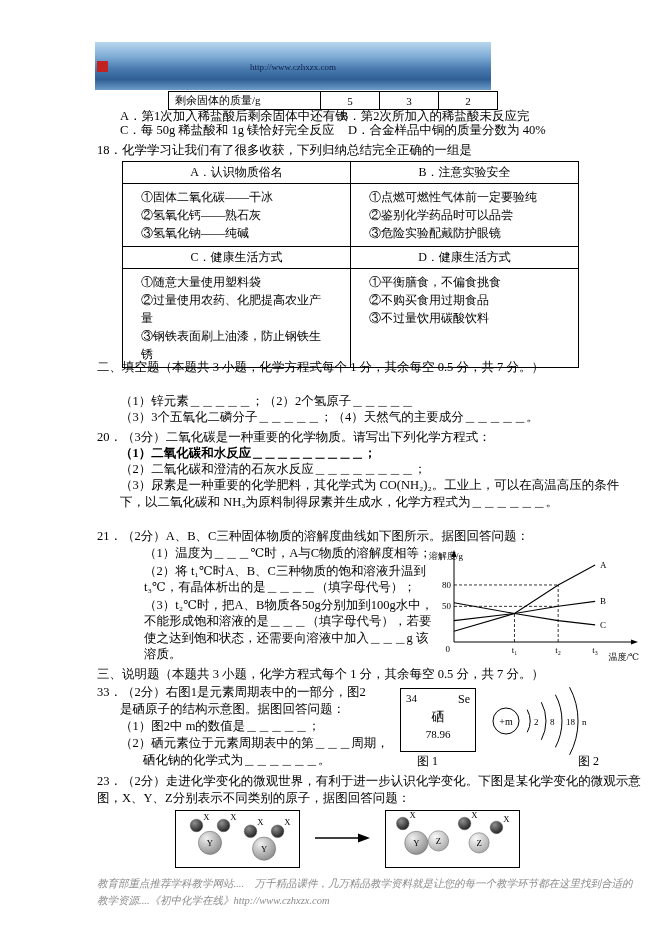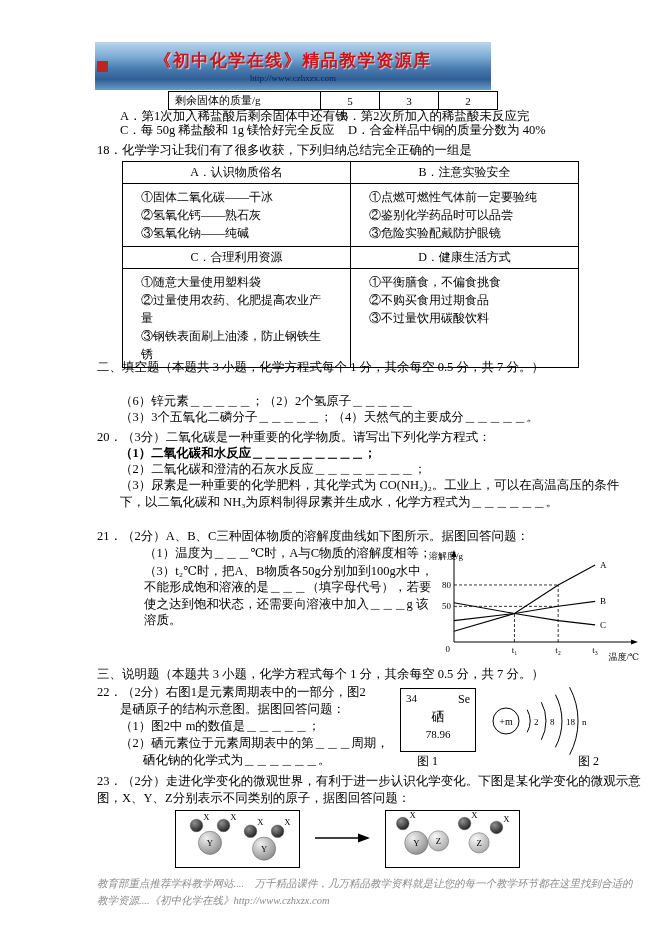--- a/index.html
+++ b/index.html
@@ -96,7 +96,6 @@
 
   <div class="abs banner">
     <div class="banner-redbox"></div>
-    <div class="banner-title">《初中化学在线》精品教学资源库</div>
     <div class="banner-url">http://www.czhxzx.com</div>
   </div>
 

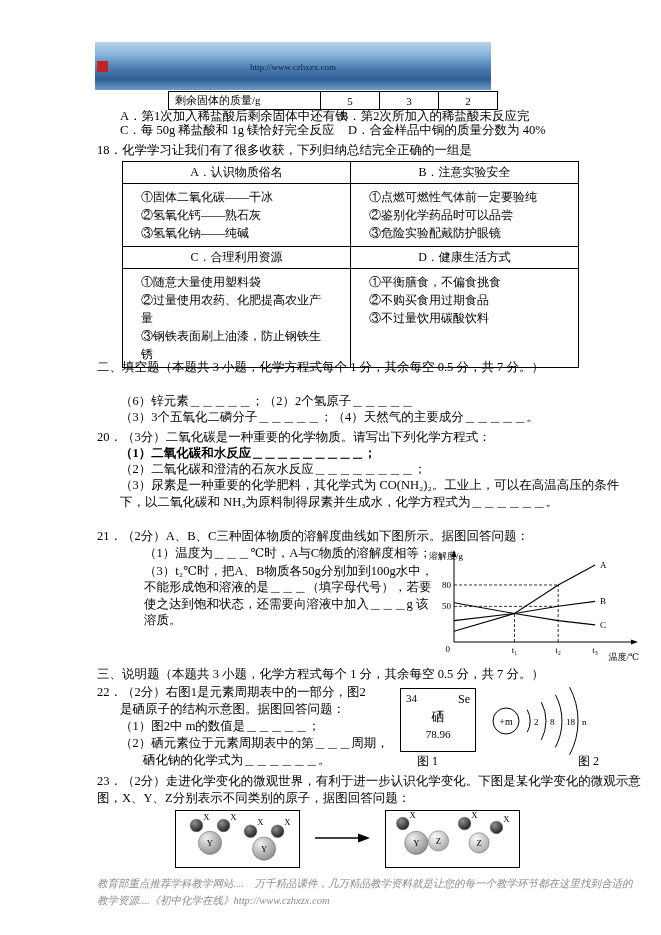--- a/index.html
+++ b/index.html
@@ -136,7 +136,7 @@
       </td>
     </tr>
     <tr>
-      <td class="hd">C．合理利用资源</td>
+      <td class="hd">C．健康生活方式</td>
       <td class="hd">D．健康生活方式</td>
     </tr>
     <tr>

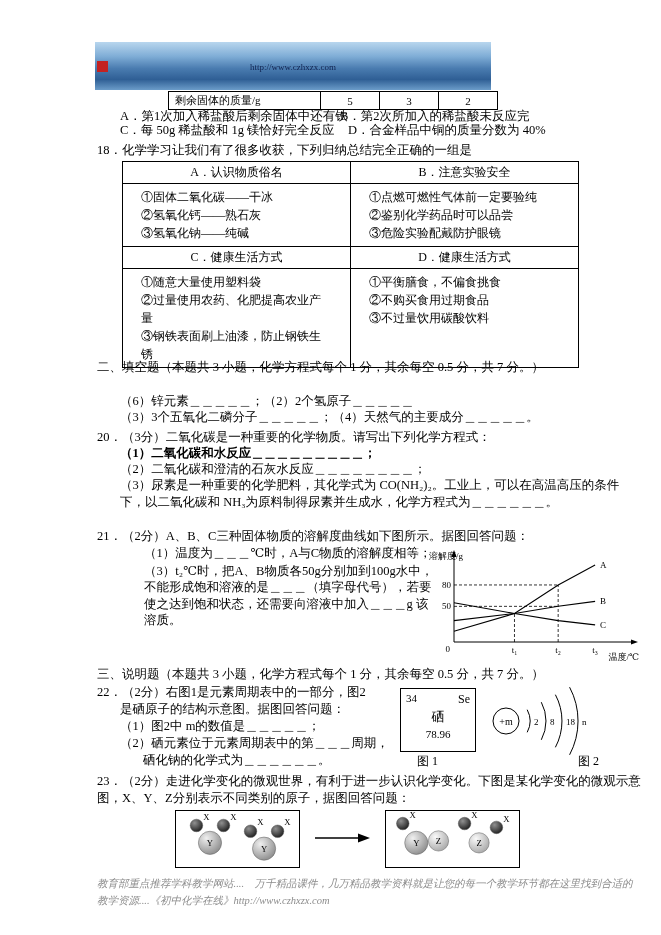--- a/index.html
+++ b/index.html
@@ -156,7 +156,7 @@
 
   <div class="abs txt sec sec2">二、填空题（本题共 3 小题，化学方程式每个 1 分，其余每空 0.5 分，共 7 分。）</div>
 
-  <div class="abs txt q19-l1">（6）锌元素＿＿＿＿＿；（2）2个氢原子＿＿＿＿＿</div>
+  <div class="abs txt q19-l1">（1）锌元素＿＿＿＿＿；（2）2个氢原子＿＿＿＿＿</div>
   <div class="abs txt q19-l2">（3）3个五氧化二磷分子＿＿＿＿＿；（4）天然气的主要成分＿＿＿＿＿。</div>
 
   <div class="abs txt q20-head">20．（3分）二氧化碳是一种重要的化学物质。请写出下列化学方程式：</div>

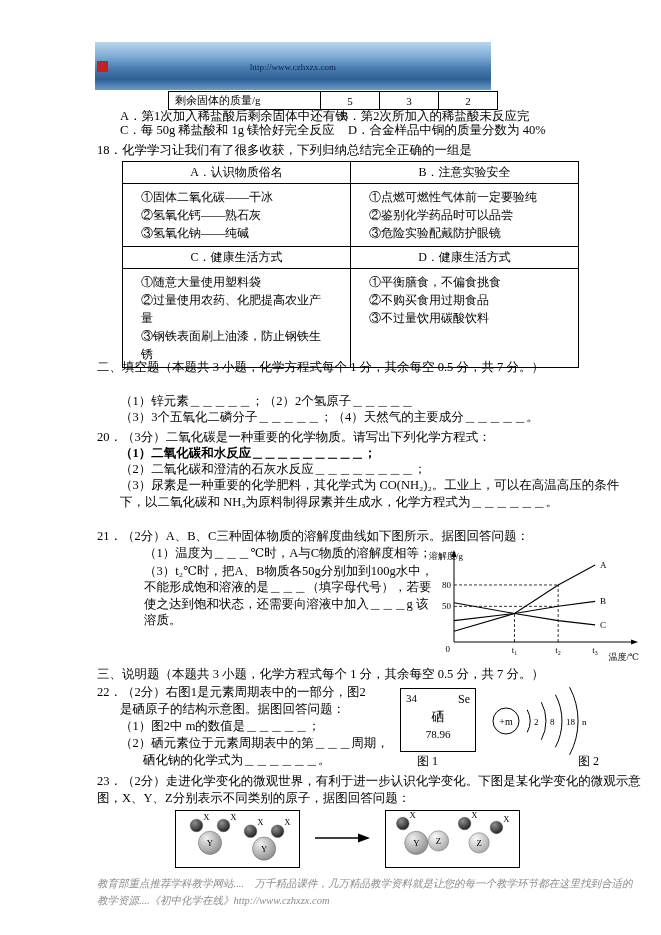--- a/index.html
+++ b/index.html
@@ -167,6 +167,7 @@
   <div class="abs txt q21-head">21．（2分）A、B、C三种固体物质的溶解度曲线如下图所示。据图回答问题：</div>
   <div class="abs txt q21-body">
     <div>（1）温度为＿＿＿℃时，A与C物质的溶解度相等；</div>
+    <div>（2）将 t₁℃时A、B、C三种物质的饱和溶液升温到t₃℃，有晶体析出的是＿＿＿＿（填字母代号）；</div>
     <div>（3）t₂℃时，把A、B物质各50g分别加到100g水中，不能形成饱和溶液的是＿＿＿（填字母代号），若要使之达到饱和状态，还需要向溶液中加入＿＿＿g 该溶质。</div>
   </div>
 

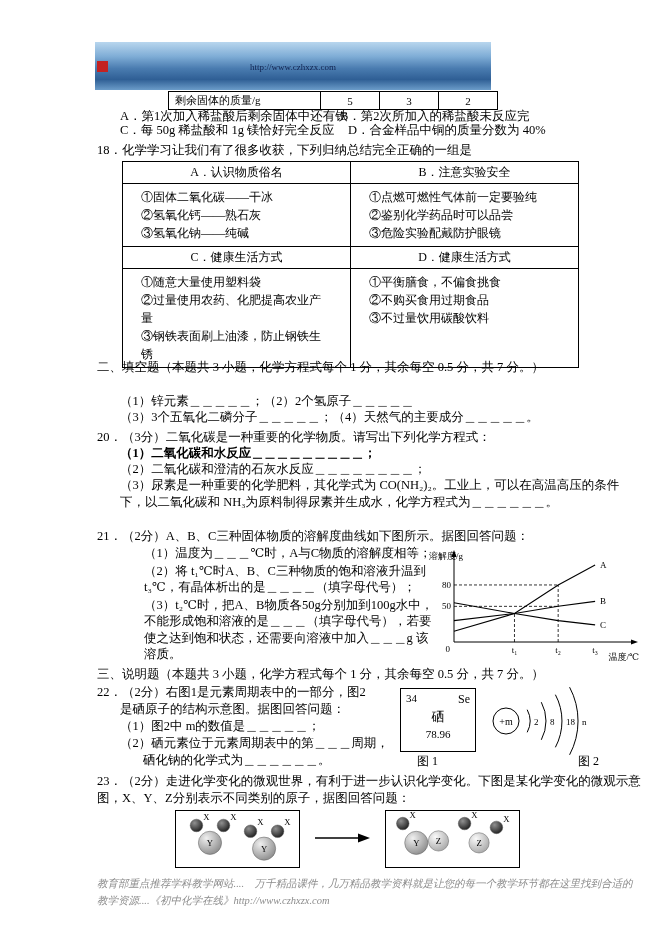--- a/index.html
+++ b/index.html
@@ -201,7 +201,7 @@
   <div class="abs txt sec sec3">三、说明题（本题共 3 小题，化学方程式每个 1 分，其余每空 0.5 分，共 7 分。）</div>
 
   <div class="abs txt q22-body">
-    <div>22．（2分）右图1是元素周期表中的一部分，图2</div>
+    <div>33．（2分）右图1是元素周期表中的一部分，图2</div>
     <div class="ind1">是硒原子的结构示意图。据图回答问题：</div>
     <div class="ind1">（1）图2中 m的数值是＿＿＿＿＿；</div>
     <div class="ind1">（2）硒元素位于元素周期表中的第＿＿＿周期，</div>

